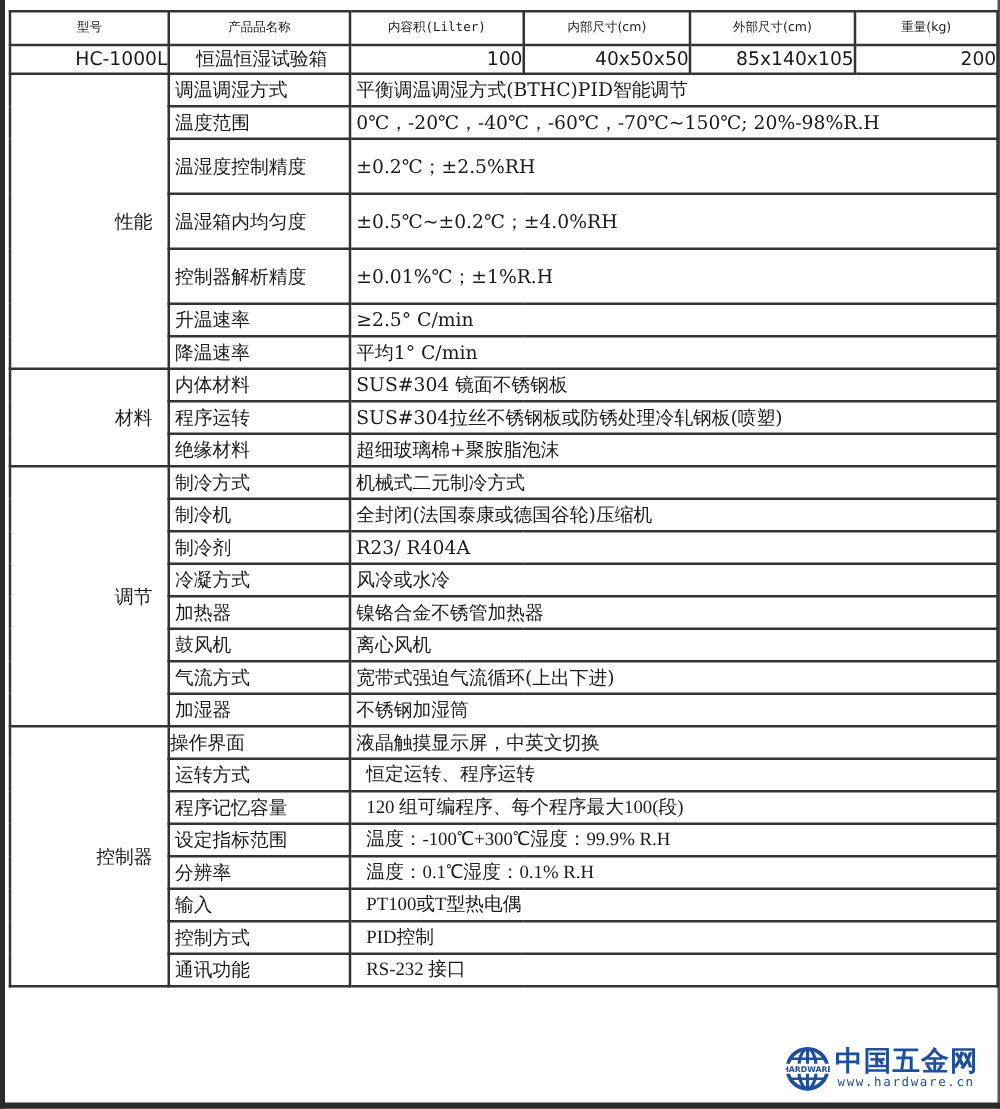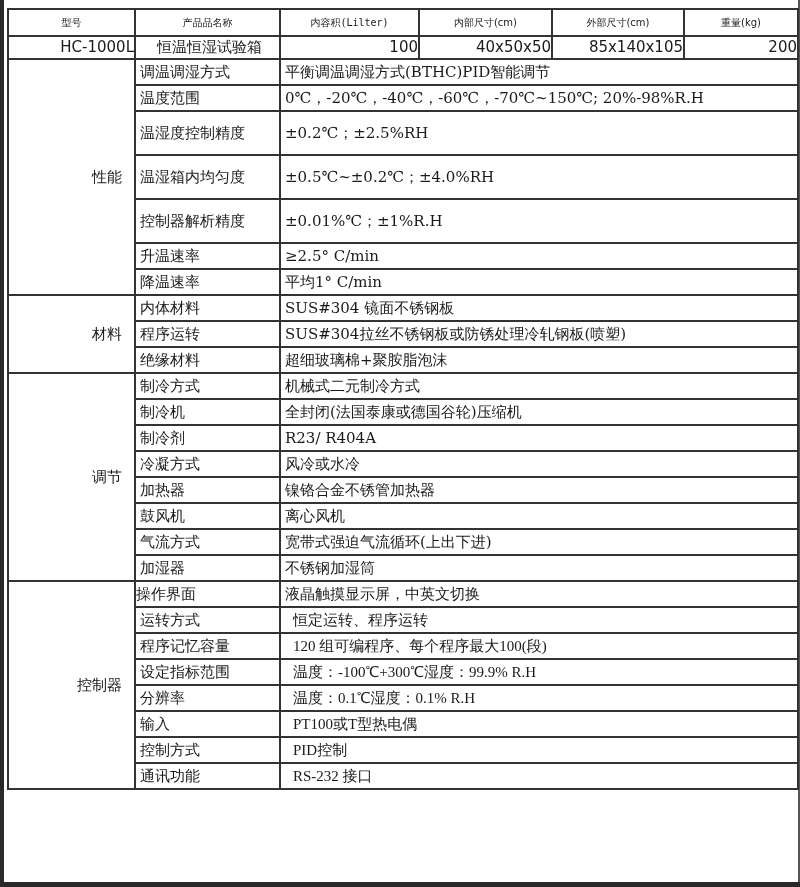--- a/index.html
+++ b/index.html
@@ -177,6 +177,19 @@
 
   <div class="outer-bottom"></div>
 
+  <div class="logo">
+    <svg class="globe" viewBox="0 0 36 36">
+      <circle cx="18" cy="18" r="16" fill="none" stroke="#1d4f9c" stroke-width="3"></circle>
+      <ellipse cx="18" cy="18" rx="7" ry="16" fill="none" stroke="#1d4f9c" stroke-width="2.5"></ellipse>
+      <line x1="18" y1="2" x2="18" y2="34" stroke="#1d4f9c" stroke-width="2.5"></line>
+      <line x1="4" y1="10" x2="32" y2="10" stroke="#1d4f9c" stroke-width="2"></line>
+      <line x1="4" y1="26" x2="32" y2="26" stroke="#1d4f9c" stroke-width="2"></line>
+      <rect x="0" y="14" width="36" height="8" fill="#ffffff"></rect>
+      <text x="18" y="20.5" font-size="6.2" font-weight="bold" text-anchor="middle" fill="#1d4f9c" font-family="DejaVu Sans, sans-serif">HARDWARE</text>
+    </svg>
+    <div class="logo-cn">中国五金网</div>
+    <div class="logo-url">www.hardware.cn</div>
+  </div>
 </div>
 
 </body></html>

